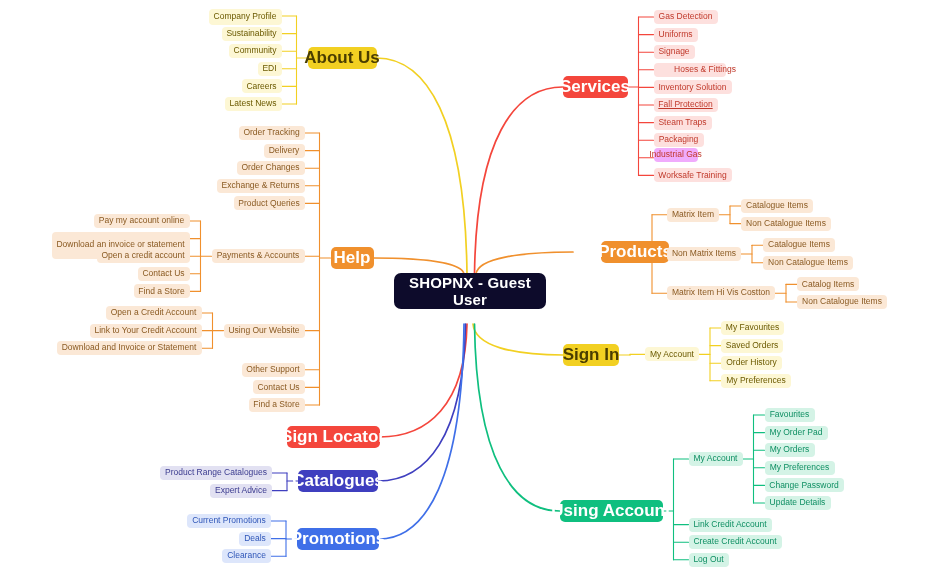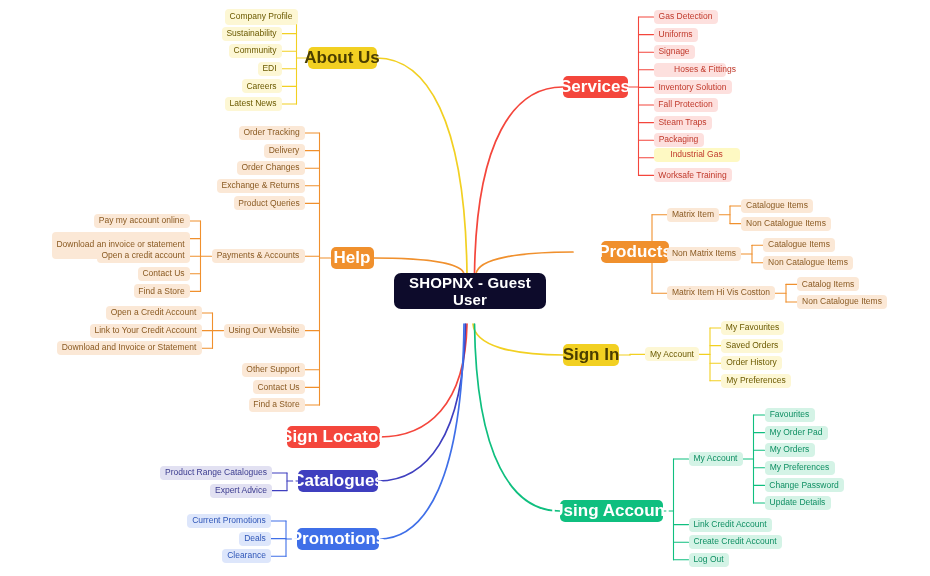--- a/index.html
+++ b/index.html
@@ -141,7 +141,7 @@
 
 <div class="node root" style="left: 394px; top: 273px; width: 152px; height: 36px; background: rgb(13, 11, 43); color: rgb(255, 255, 255);">SHOPNX - Guest User</div>
 <div class="node b1 dark-text" style="left: 307.5px; top: 47px; width: 69px; height: 22px; background: rgb(242, 208, 34);">About Us</div>
-<div class="node leaf" style="left: 208.5px; top: 9px; width: 73px; height: 16px; background: rgb(253, 247, 212); color: rgb(107, 90, 0); margin-left: 16px;">Company Profile</div>
+<div class="node leaf" style="left: 208.5px; top: 9px; width: 73px; height: 16px; background: rgb(253, 247, 212); color: rgb(107, 90, 0);">Company Profile</div>
 <div class="node leaf" style="left: 221.5px; top: 26.6px; width: 60px; height: 14px; background: rgb(253, 247, 212); color: rgb(107, 90, 0);">Sustainability</div>
 <div class="node leaf" style="left: 228.5px; top: 44.2px; width: 53px; height: 14px; background: rgb(253, 247, 212); color: rgb(107, 90, 0);">Community</div>
 <div class="node leaf" style="left: 257.5px; top: 61.8px; width: 24px; height: 14px; background: rgb(253, 247, 212); color: rgb(107, 90, 0);">EDI</div>

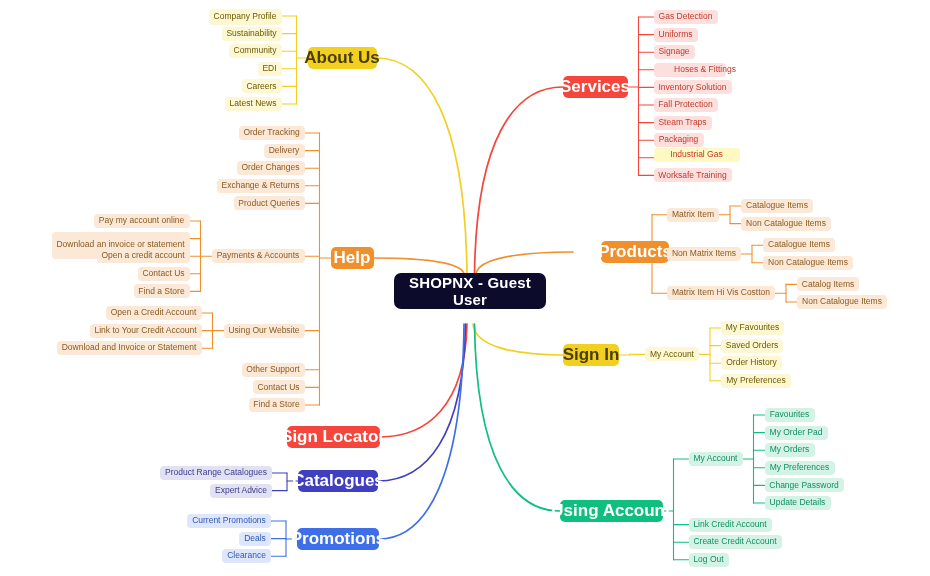--- a/index.html
+++ b/index.html
@@ -153,7 +153,7 @@
 <div class="node leaf" style="left: 653.5px; top: 45.2px; width: 41px; height: 14px; background: rgb(253, 224, 222); color: rgb(192, 57, 43);">Signage</div>
 <div class="node leaf" style="left: 653.5px; top: 62.8px; width: 72px; height: 14px; background: rgb(253, 224, 222); color: rgb(192, 57, 43); padding-left: 36px;">Hoses &amp; Fittings</div>
 <div class="node leaf" style="left: 653.5px; top: 80.4px; width: 78px; height: 14px; background: rgb(253, 224, 222); color: rgb(192, 57, 43);">Inventory Solution</div>
-<div class="node leaf" style="left: 653.5px; top: 98px; width: 64px; height: 14px; background: rgb(253, 224, 222); color: rgb(192, 57, 43);">Fall Protection</div>
+<div class="node leaf" style="left: 653.5px; top: 98px; width: 64px; height: 14px; background: rgb(253, 224, 222); color: rgb(192, 57, 43); text-decoration: underline;">Fall Protection</div>
 <div class="node leaf" style="left: 653.5px; top: 115.6px; width: 58px; height: 14px; background: rgb(253, 224, 222); color: rgb(192, 57, 43);">Steam Traps</div>
 <div class="node leaf" style="left: 653.5px; top: 133.2px; width: 50px; height: 14px; background: rgb(253, 224, 222); color: rgb(192, 57, 43);">Packaging</div>
 <div class="node leaf" style="left: 653.5px; top: 148px; width: 86px; height: 14px; background: #fef9c3; color: rgb(192, 57, 43);">Industrial Gas</div>

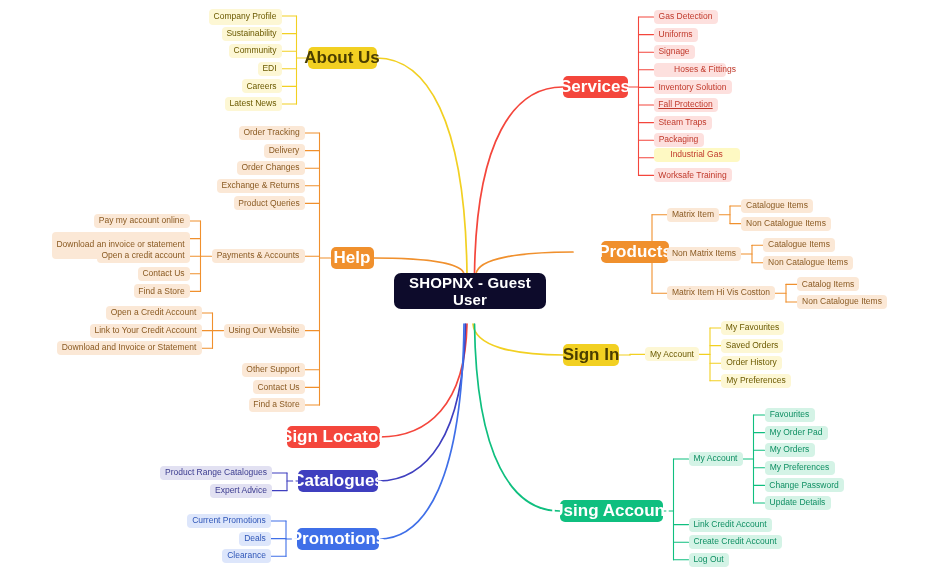--- a/index.html
+++ b/index.html
@@ -156,7 +156,7 @@
 <div class="node leaf" style="left: 653.5px; top: 98px; width: 64px; height: 14px; background: rgb(253, 224, 222); color: rgb(192, 57, 43); text-decoration: underline;">Fall Protection</div>
 <div class="node leaf" style="left: 653.5px; top: 115.6px; width: 58px; height: 14px; background: rgb(253, 224, 222); color: rgb(192, 57, 43);">Steam Traps</div>
 <div class="node leaf" style="left: 653.5px; top: 133.2px; width: 50px; height: 14px; background: rgb(253, 224, 222); color: rgb(192, 57, 43);">Packaging</div>
-<div class="node leaf" style="left: 653.5px; top: 148px; width: 86px; height: 14px; background: #fef9c3; color: rgb(192, 57, 43);">Industrial Gas</div>
+<div class="node leaf" style="left: 653.5px; top: 148px; width: 44px; height: 14px; background: #f0abfc; color: rgb(192, 57, 43);">Industrial Gas</div>
 <div class="node leaf" style="left: 653.5px; top: 168.4px; width: 78px; height: 14px; background: rgb(253, 224, 222); color: rgb(192, 57, 43);">Worksafe Training</div>
 <div class="node b1" style="left: 573px; top: 241px; width: 68px; height: 22px; background: rgb(240, 144, 45); margin-left: 28px;">Products</div>
 <div class="node leaf" style="left: 667px; top: 207.8px; width: 52px; height: 14px; background: rgb(251, 232, 214); color: rgb(138, 90, 34);">Matrix Item</div>

